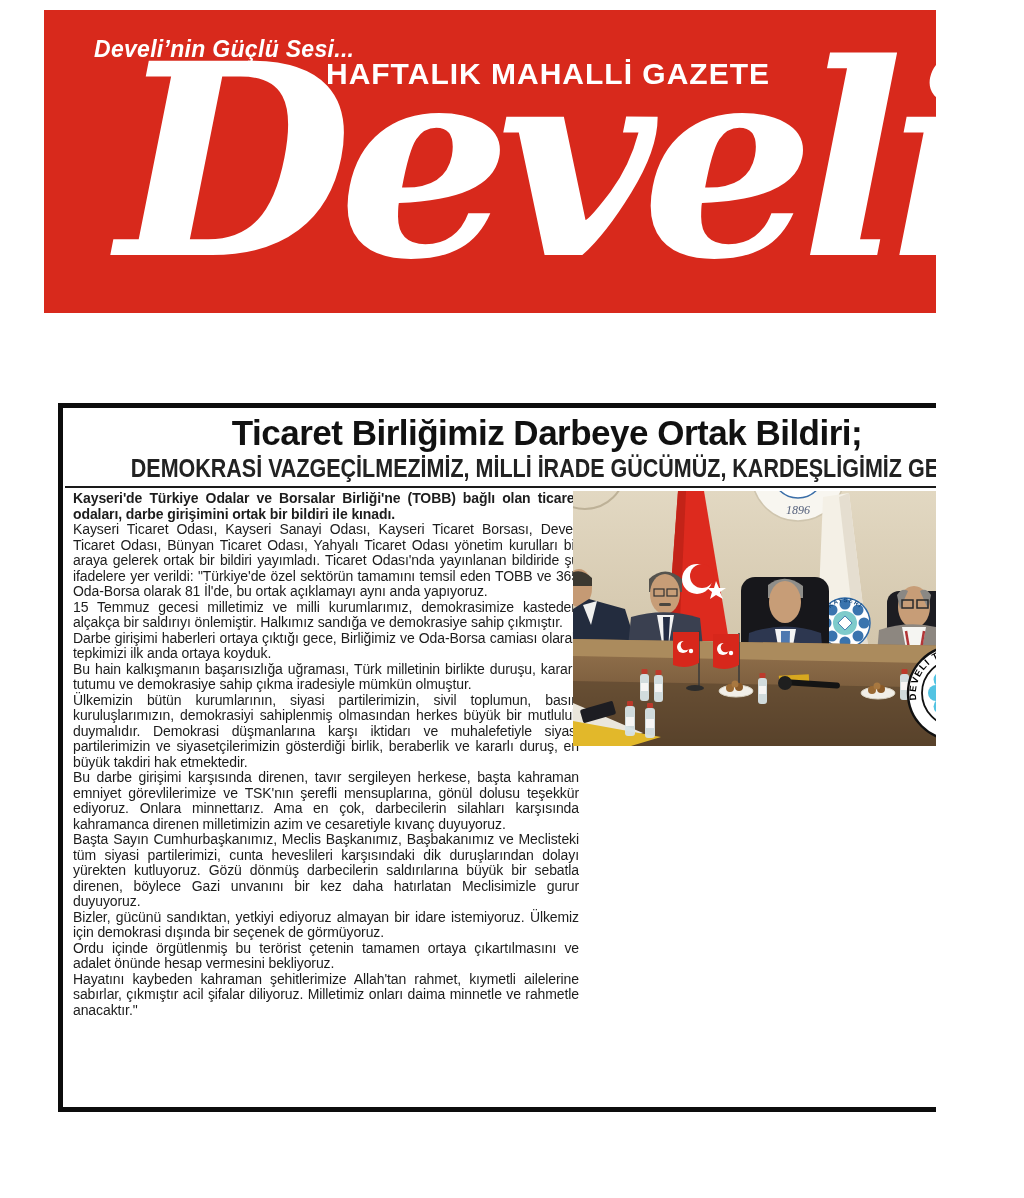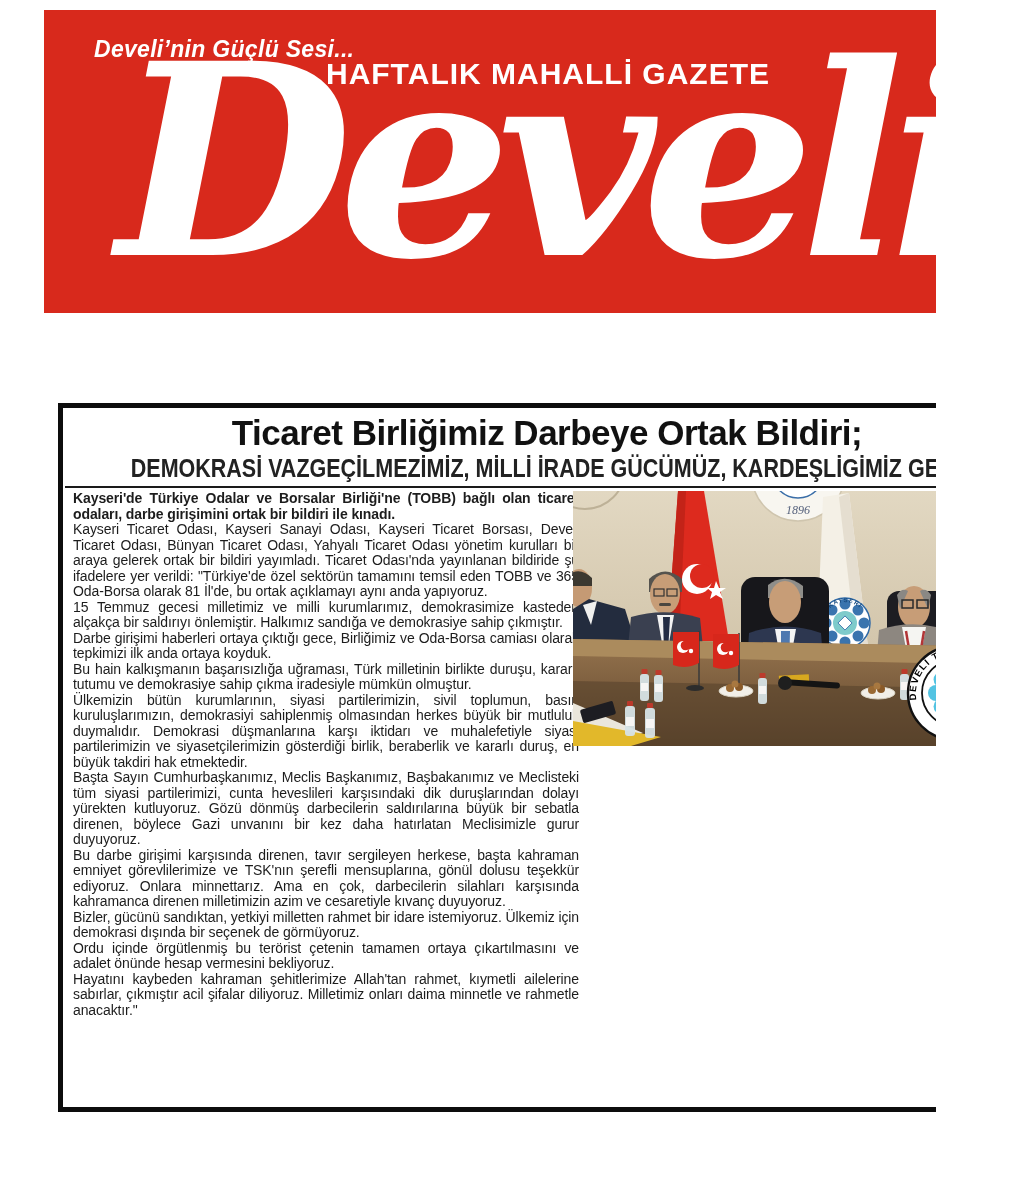--- a/index.html
+++ b/index.html
@@ -75,8 +75,8 @@
             <p>Darbe girişimi haberleri ortaya çıktığı gece, Birliğimiz ve Oda-Borsa camiası olarak tepkimizi ilk anda ortaya koyduk.</p>
             <p>Bu hain kalkışmanın başarısızlığa uğraması, Türk milletinin birlikte duruşu, kararlı tutumu ve demokrasiye sahip çıkma iradesiyle mümkün olmuştur.</p>
             <p>Ülkemizin bütün kurumlarının, siyasi partilerimizin, sivil toplumun, basın kuruluşlarımızın, demokrasiyi sahiplenmiş olmasından herkes büyük bir mutluluk duymalıdır. Demokrasi düşmanlarına karşı iktidarı ve muhalefetiyle siyasi partilerimizin ve siyasetçilerimizin gösterdiği birlik, beraberlik ve kararlı duruş, en büyük takdiri hak etmektedir.</p>
+            <p>Bu darbe girişimi karşısında direnen, tavır sergileyen herkese, başta kahraman emniyet görevlilerimize ve TSK'nın şerefli mensuplarına, gönül dolusu teşekkür ediyoruz. Onlara minnettarız. Ama en çok, darbecilerin silahları karşısında kahramanca direnen milletimizin azim ve cesaretiyle kıvanç duyuyoruz.</p>
             <p>Başta Sayın Cumhurbaşkanımız, Meclis Başkanımız, Başbakanımız ve Meclisteki tüm siyasi partilerimizi, cunta heveslileri karşısındaki dik duruşlarından dolayı yürekten kutluyoruz. Gözü dönmüş darbecilerin saldırılarına büyük bir sebatla direnen, böylece Gazi unvanını bir kez daha hatırlatan Meclisimizle gurur duyuyoruz.</p>
-            <p>Bu darbe girişimi karşısında direnen, tavır sergileyen herkese, başta kahraman emniyet görevlilerimize ve TSK'nın şerefli mensuplarına, gönül dolusu teşekkür ediyoruz. Onlara minnettarız. Ama en çok, darbecilerin silahları karşısında kahramanca direnen milletimizin azim ve cesaretiyle kıvanç duyuyoruz.</p>
             <p>Bizler, gücünü sandıktan, yetkiyi milletten rahmet bir idare istemiyoruz. Ülkemiz için demokrasi dışında bir seçenek de görmüyoruz.</p>
             <p>Ordu içinde örgütlenmiş bu terörist çetenin tamamen ortaya çıkartılmasını ve adalet önünde hesap vermesini bekliyoruz.</p>
             <p>Hayatını kaybeden kahraman şehitlerimize Allah'tan rahmet, kıymetli ailelerine sabırlar, çıkmıştır acil şifalar diliyoruz. Milletimiz onları daima minnetle ve rahmetle anacaktır."</p>

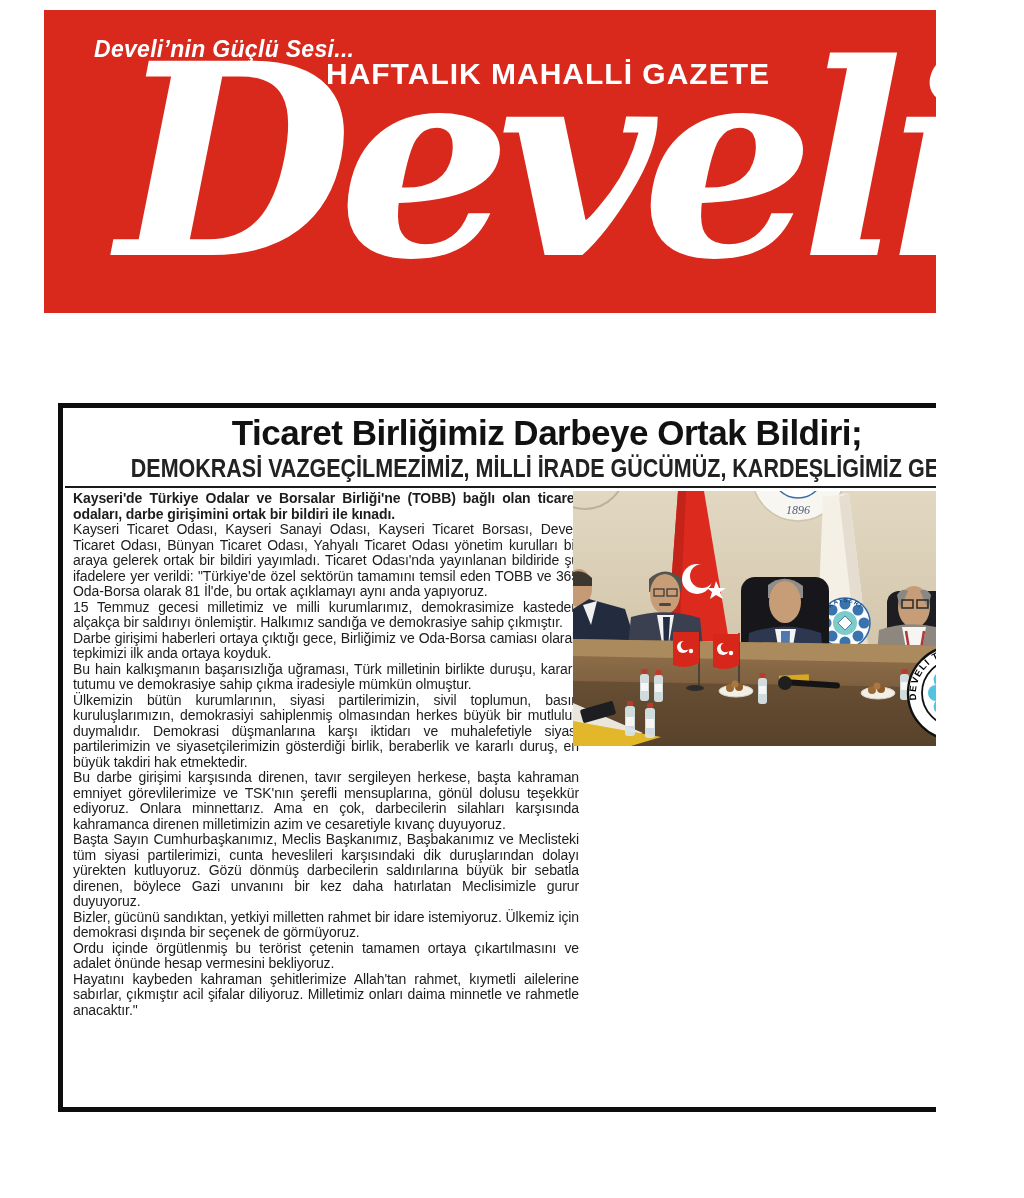--- a/index.html
+++ b/index.html
@@ -77,7 +77,7 @@
             <p>Ülkemizin bütün kurumlarının, siyasi partilerimizin, sivil toplumun, basın kuruluşlarımızın, demokrasiyi sahiplenmiş olmasından herkes büyük bir mutluluk duymalıdır. Demokrasi düşmanlarına karşı iktidarı ve muhalefetiyle siyasi partilerimizin ve siyasetçilerimizin gösterdiği birlik, beraberlik ve kararlı duruş, en büyük takdiri hak etmektedir.</p>
             <p>Bu darbe girişimi karşısında direnen, tavır sergileyen herkese, başta kahraman emniyet görevlilerimize ve TSK'nın şerefli mensuplarına, gönül dolusu teşekkür ediyoruz. Onlara minnettarız. Ama en çok, darbecilerin silahları karşısında kahramanca direnen milletimizin azim ve cesaretiyle kıvanç duyuyoruz.</p>
             <p>Başta Sayın Cumhurbaşkanımız, Meclis Başkanımız, Başbakanımız ve Meclisteki tüm siyasi partilerimizi, cunta heveslileri karşısındaki dik duruşlarından dolayı yürekten kutluyoruz. Gözü dönmüş darbecilerin saldırılarına büyük bir sebatla direnen, böylece Gazi unvanını bir kez daha hatırlatan Meclisimizle gurur duyuyoruz.</p>
-            <p>Bizler, gücünü sandıktan, yetkiyi milletten rahmet bir idare istemiyoruz. Ülkemiz için demokrasi dışında bir seçenek de görmüyoruz.</p>
+            <p>Bizler, gücünü sandıktan, yetkiyi ediyoruz almayan bir idare istemiyoruz. Ülkemiz için demokrasi dışında bir seçenek de görmüyoruz.</p>
             <p>Ordu içinde örgütlenmiş bu terörist çetenin tamamen ortaya çıkartılmasını ve adalet önünde hesap vermesini bekliyoruz.</p>
             <p>Hayatını kaybeden kahraman şehitlerimize Allah'tan rahmet, kıymetli ailelerine sabırlar, çıkmıştır acil şifalar diliyoruz. Milletimiz onları daima minnetle ve rahmetle anacaktır."</p>
           </div>

